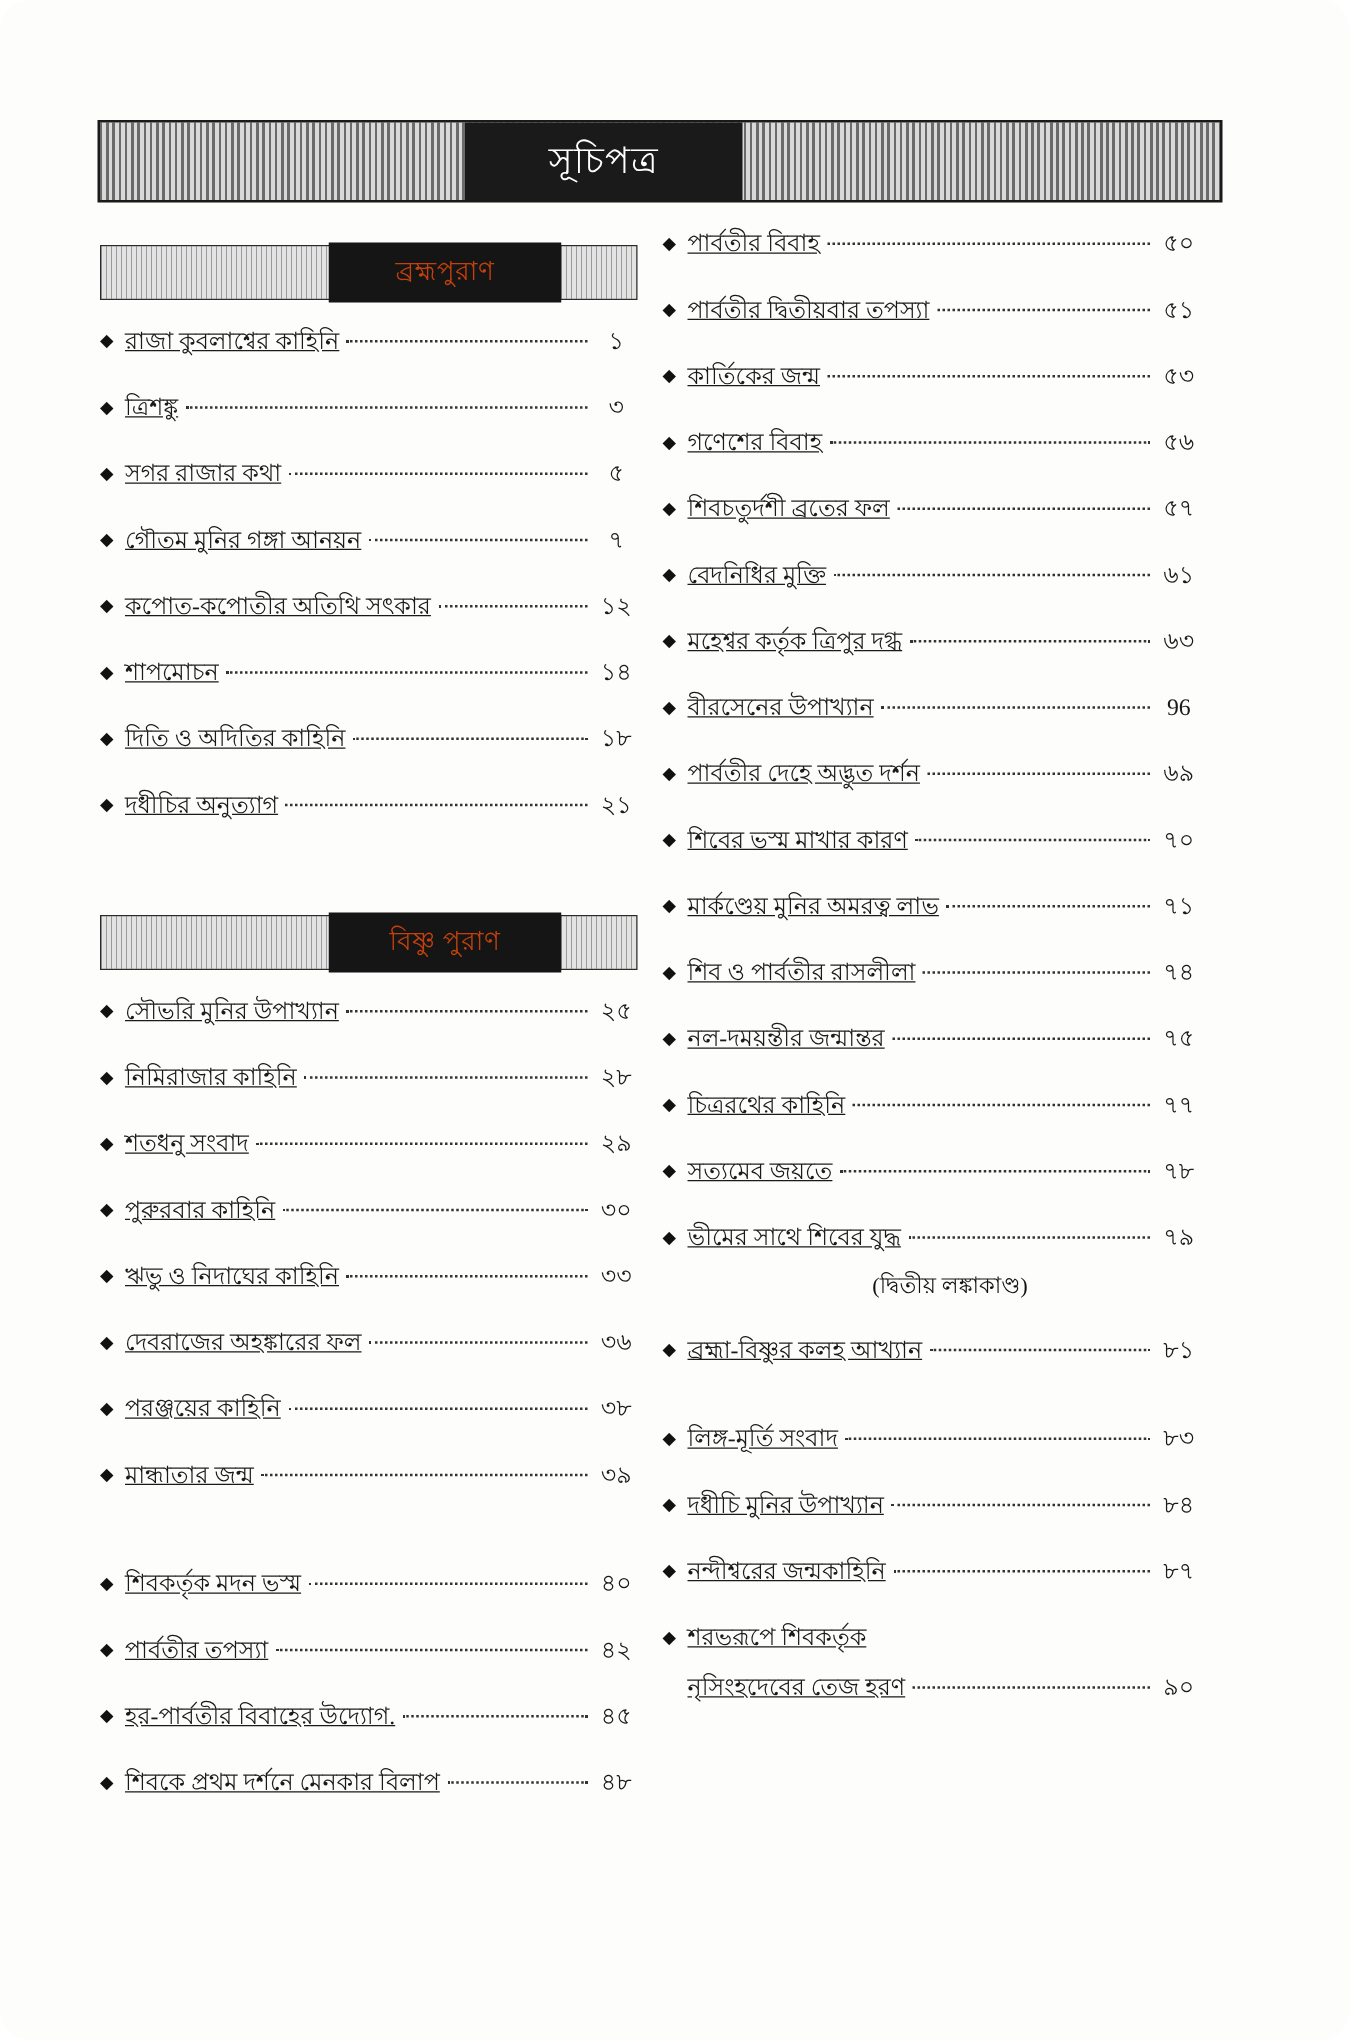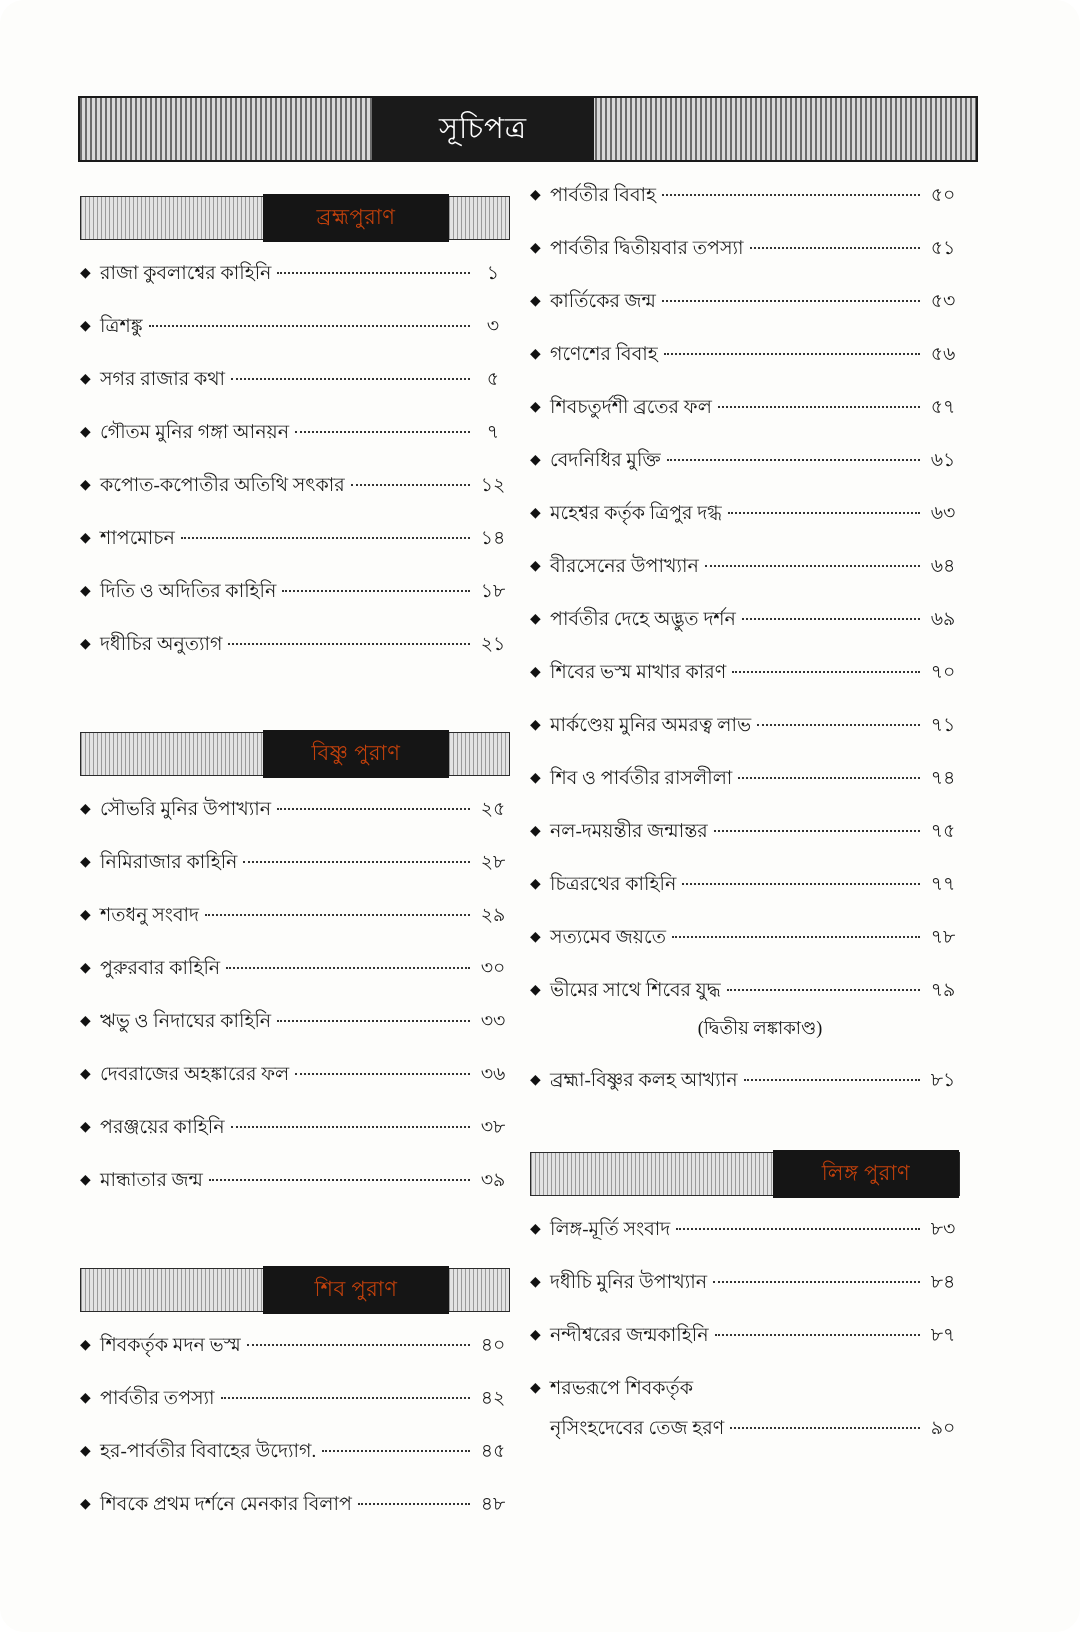--- a/index.html
+++ b/index.html
@@ -129,6 +129,7 @@
   .etext {
     flex: 0 0 auto;
     white-space: nowrap;
+    text-decoration: underline;
   }
   .dots {
     flex: 1 1 auto;

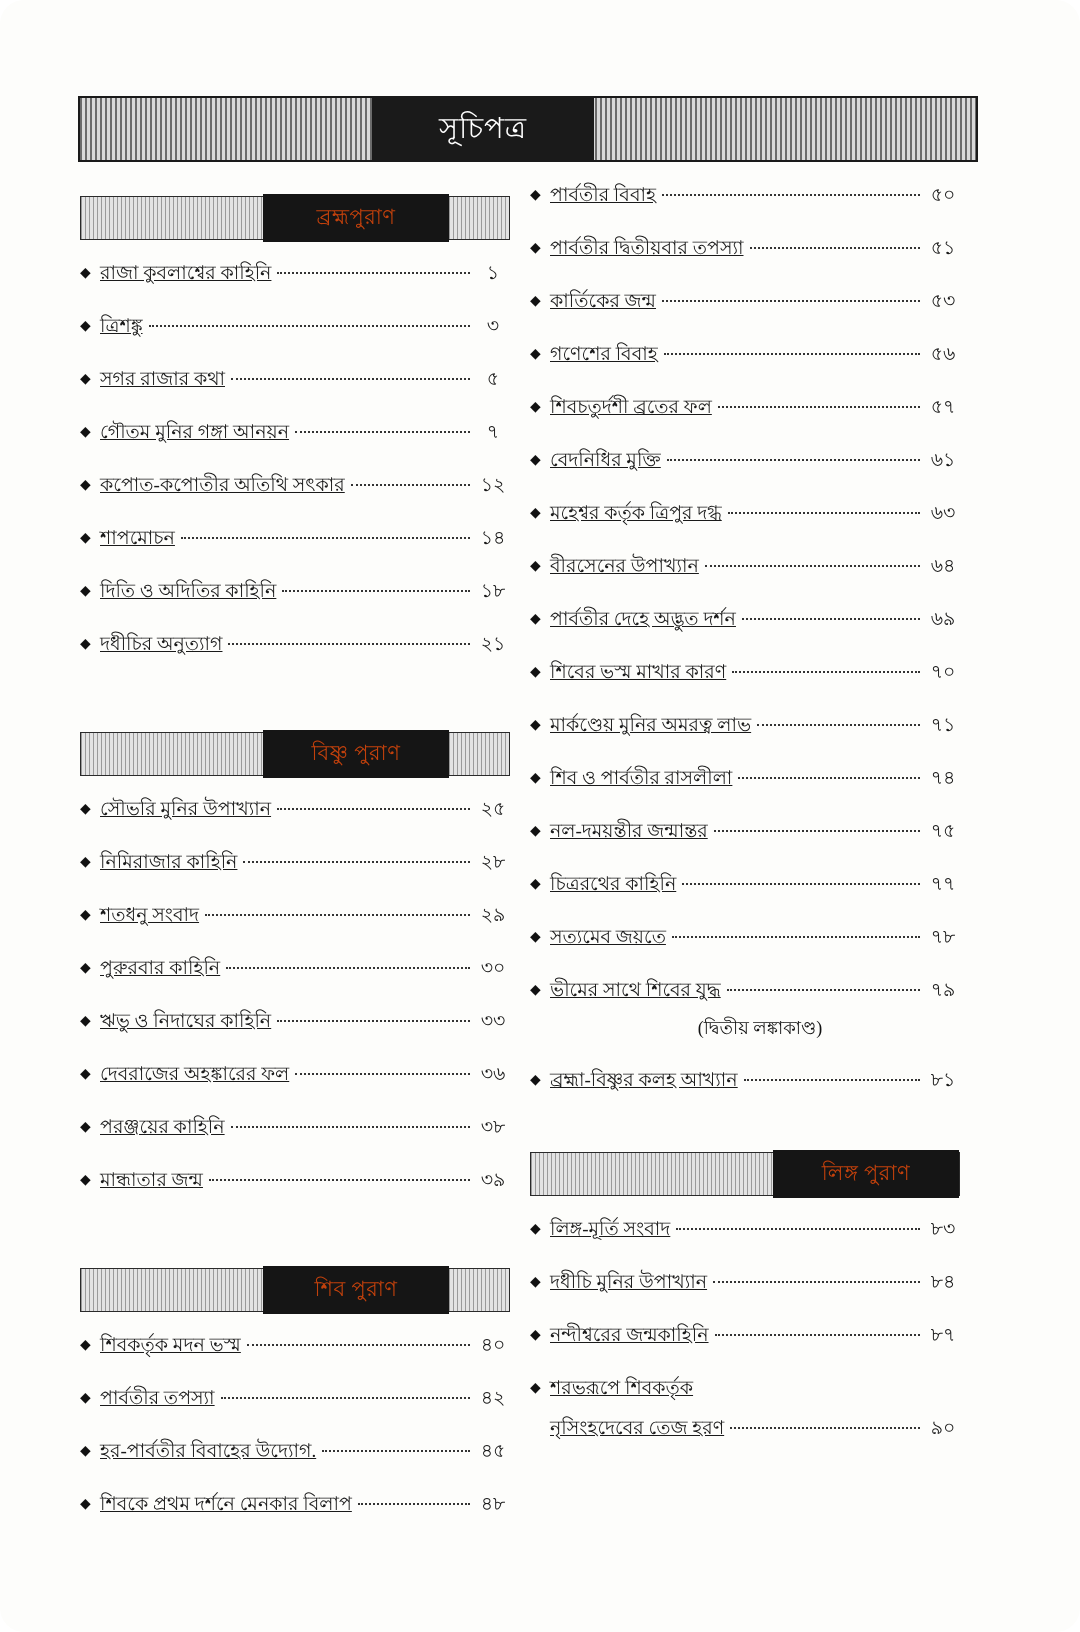--- a/index.html
+++ b/index.html
@@ -375,7 +375,7 @@
       <span class="bullet">◆</span>
       <span class="etext">বীরসেনের উপাখ্যান</span>
       <span class="dots"></span>
-      <span class="pageno">৬৪</span>
+      <span class="pageno">96</span>
     </div>
     <div class="entry">
       <span class="bullet">◆</span>

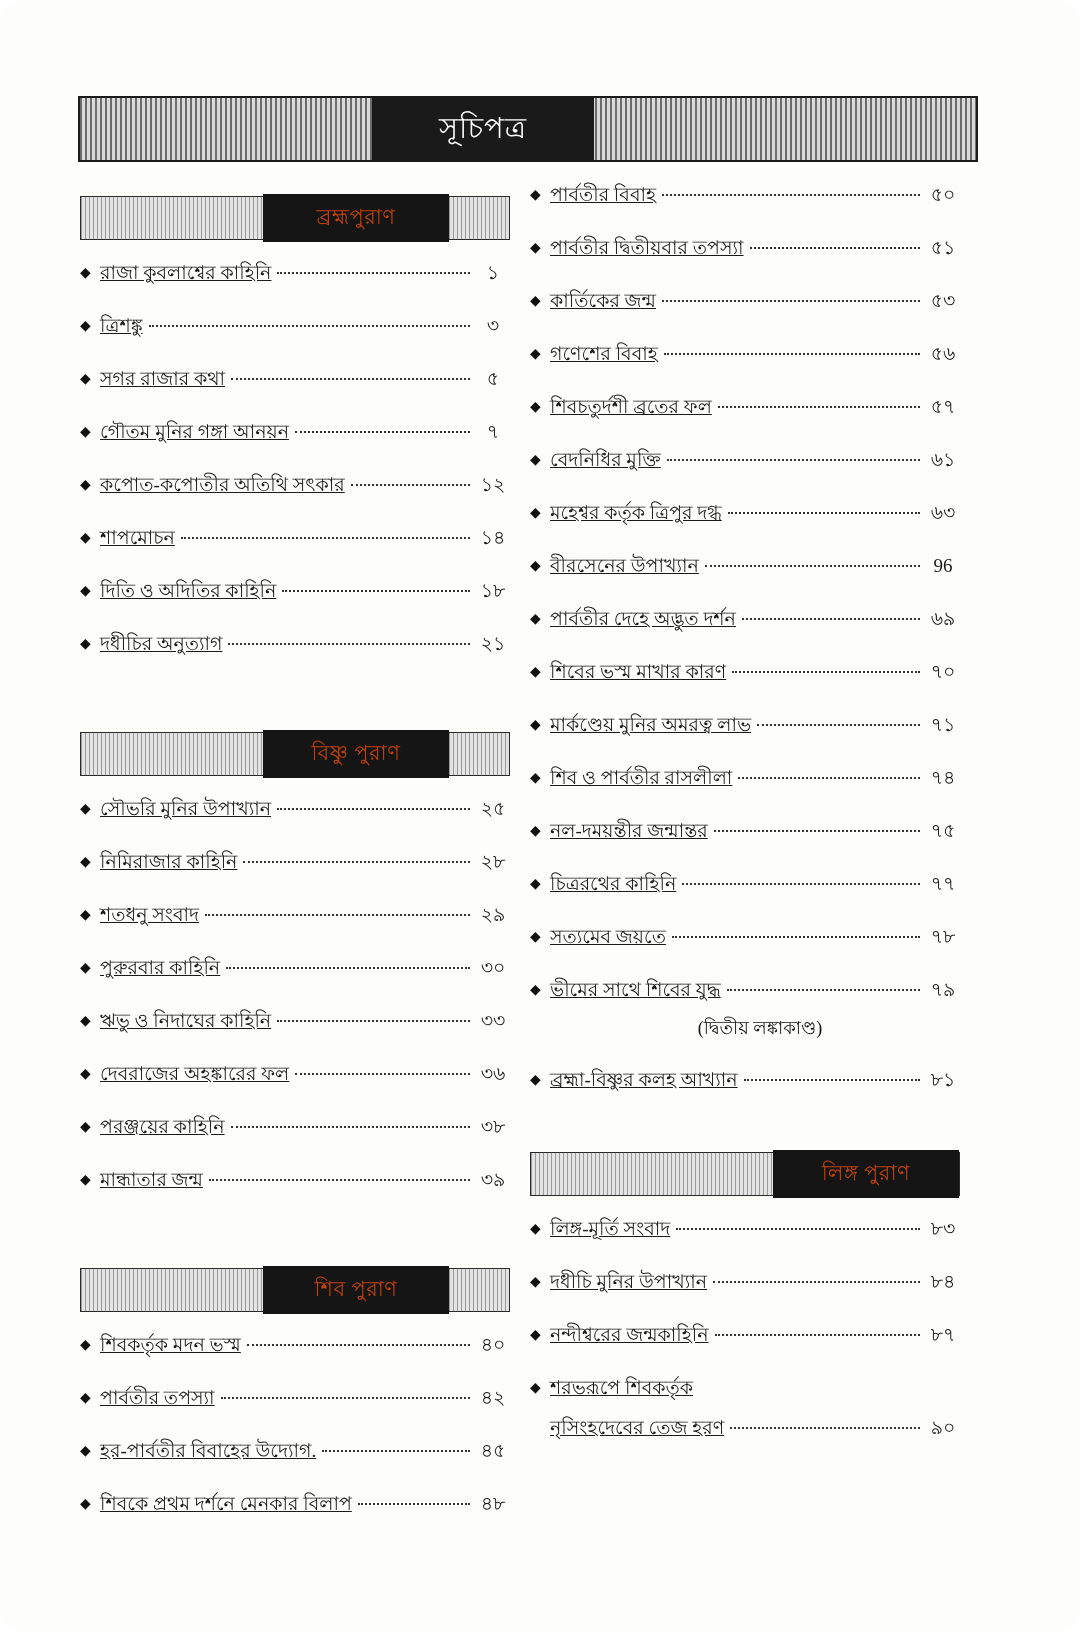--- a/index.html
+++ b/index.html
@@ -435,11 +435,6 @@
 
     <div class="gap-md"></div>
 
-    <div class="section-head">
-      <div class="label">
-          <span>লিঙ্গ পুরাণ</span>
-        </div>
-    </div>
 
     <div class="entry">
       <span class="bullet">◆</span>

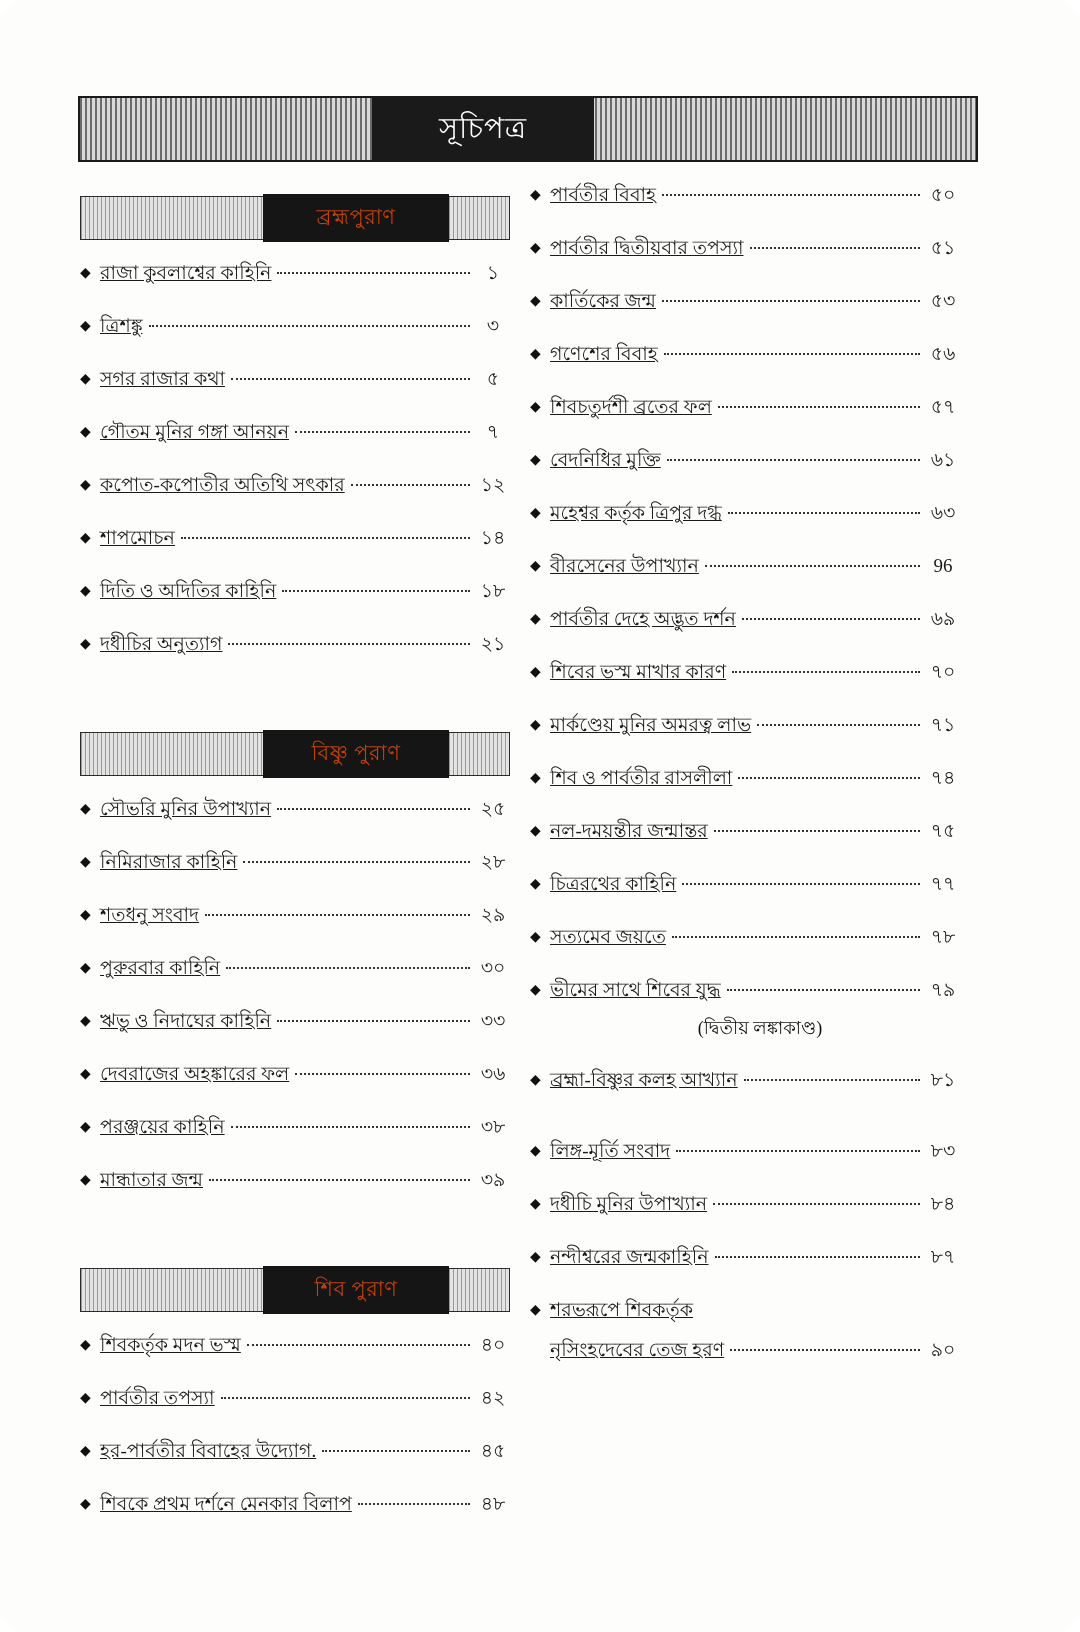--- a/index.html
+++ b/index.html
@@ -294,11 +294,6 @@
 
     <div class="gap-lg"></div>
 
-    <div class="section-head center">
-      <div class="label">
-          <span>শিব পুরাণ</span>
-        </div>
-    </div>
 
     <div class="entry">
       <span class="bullet">◆</span>

